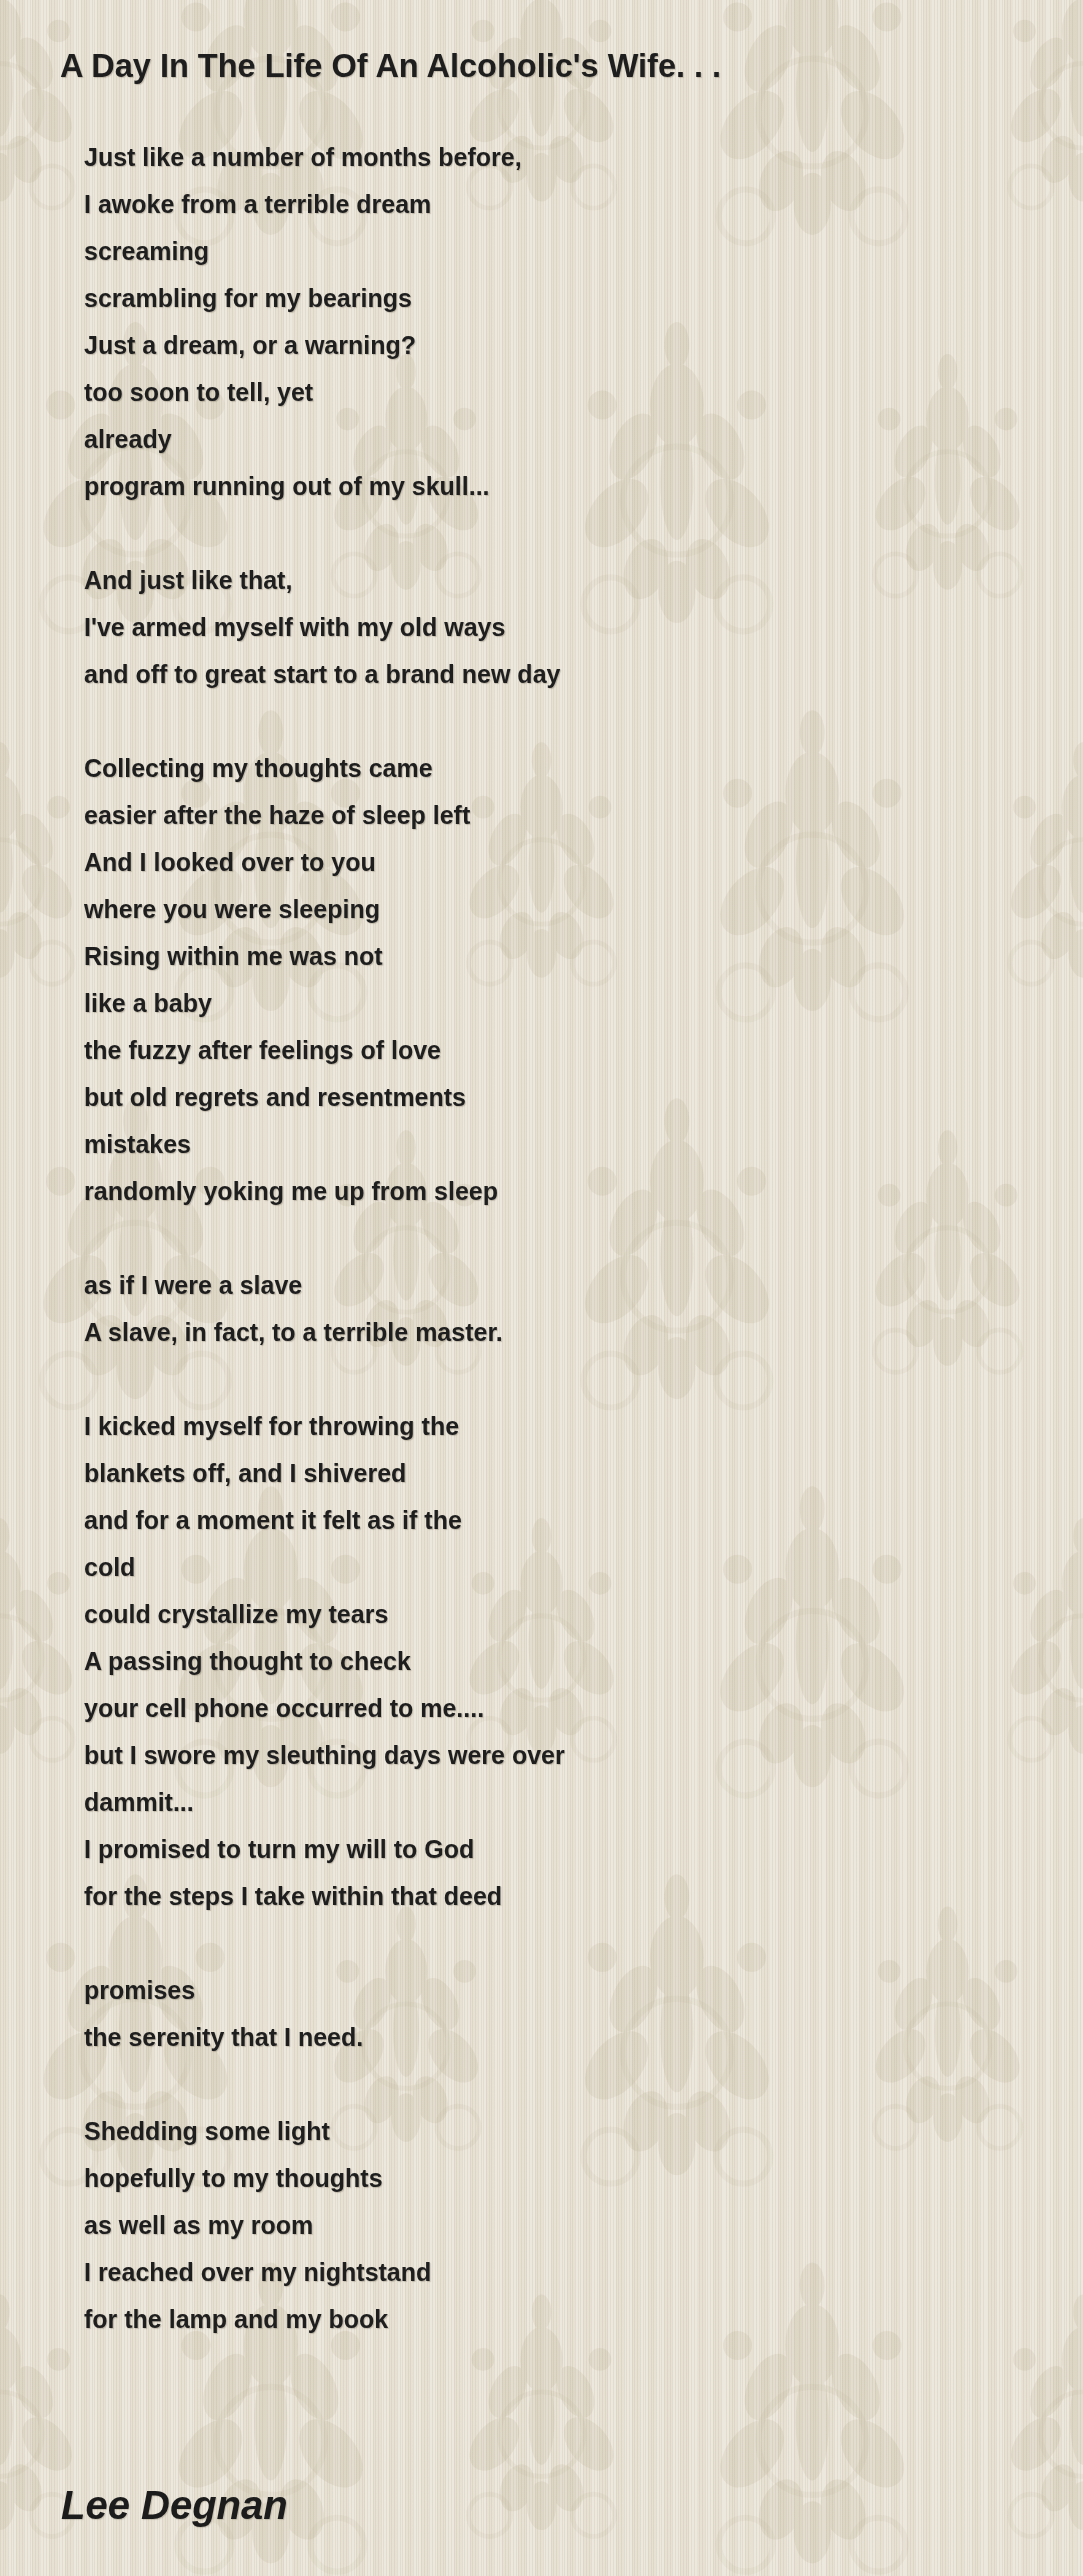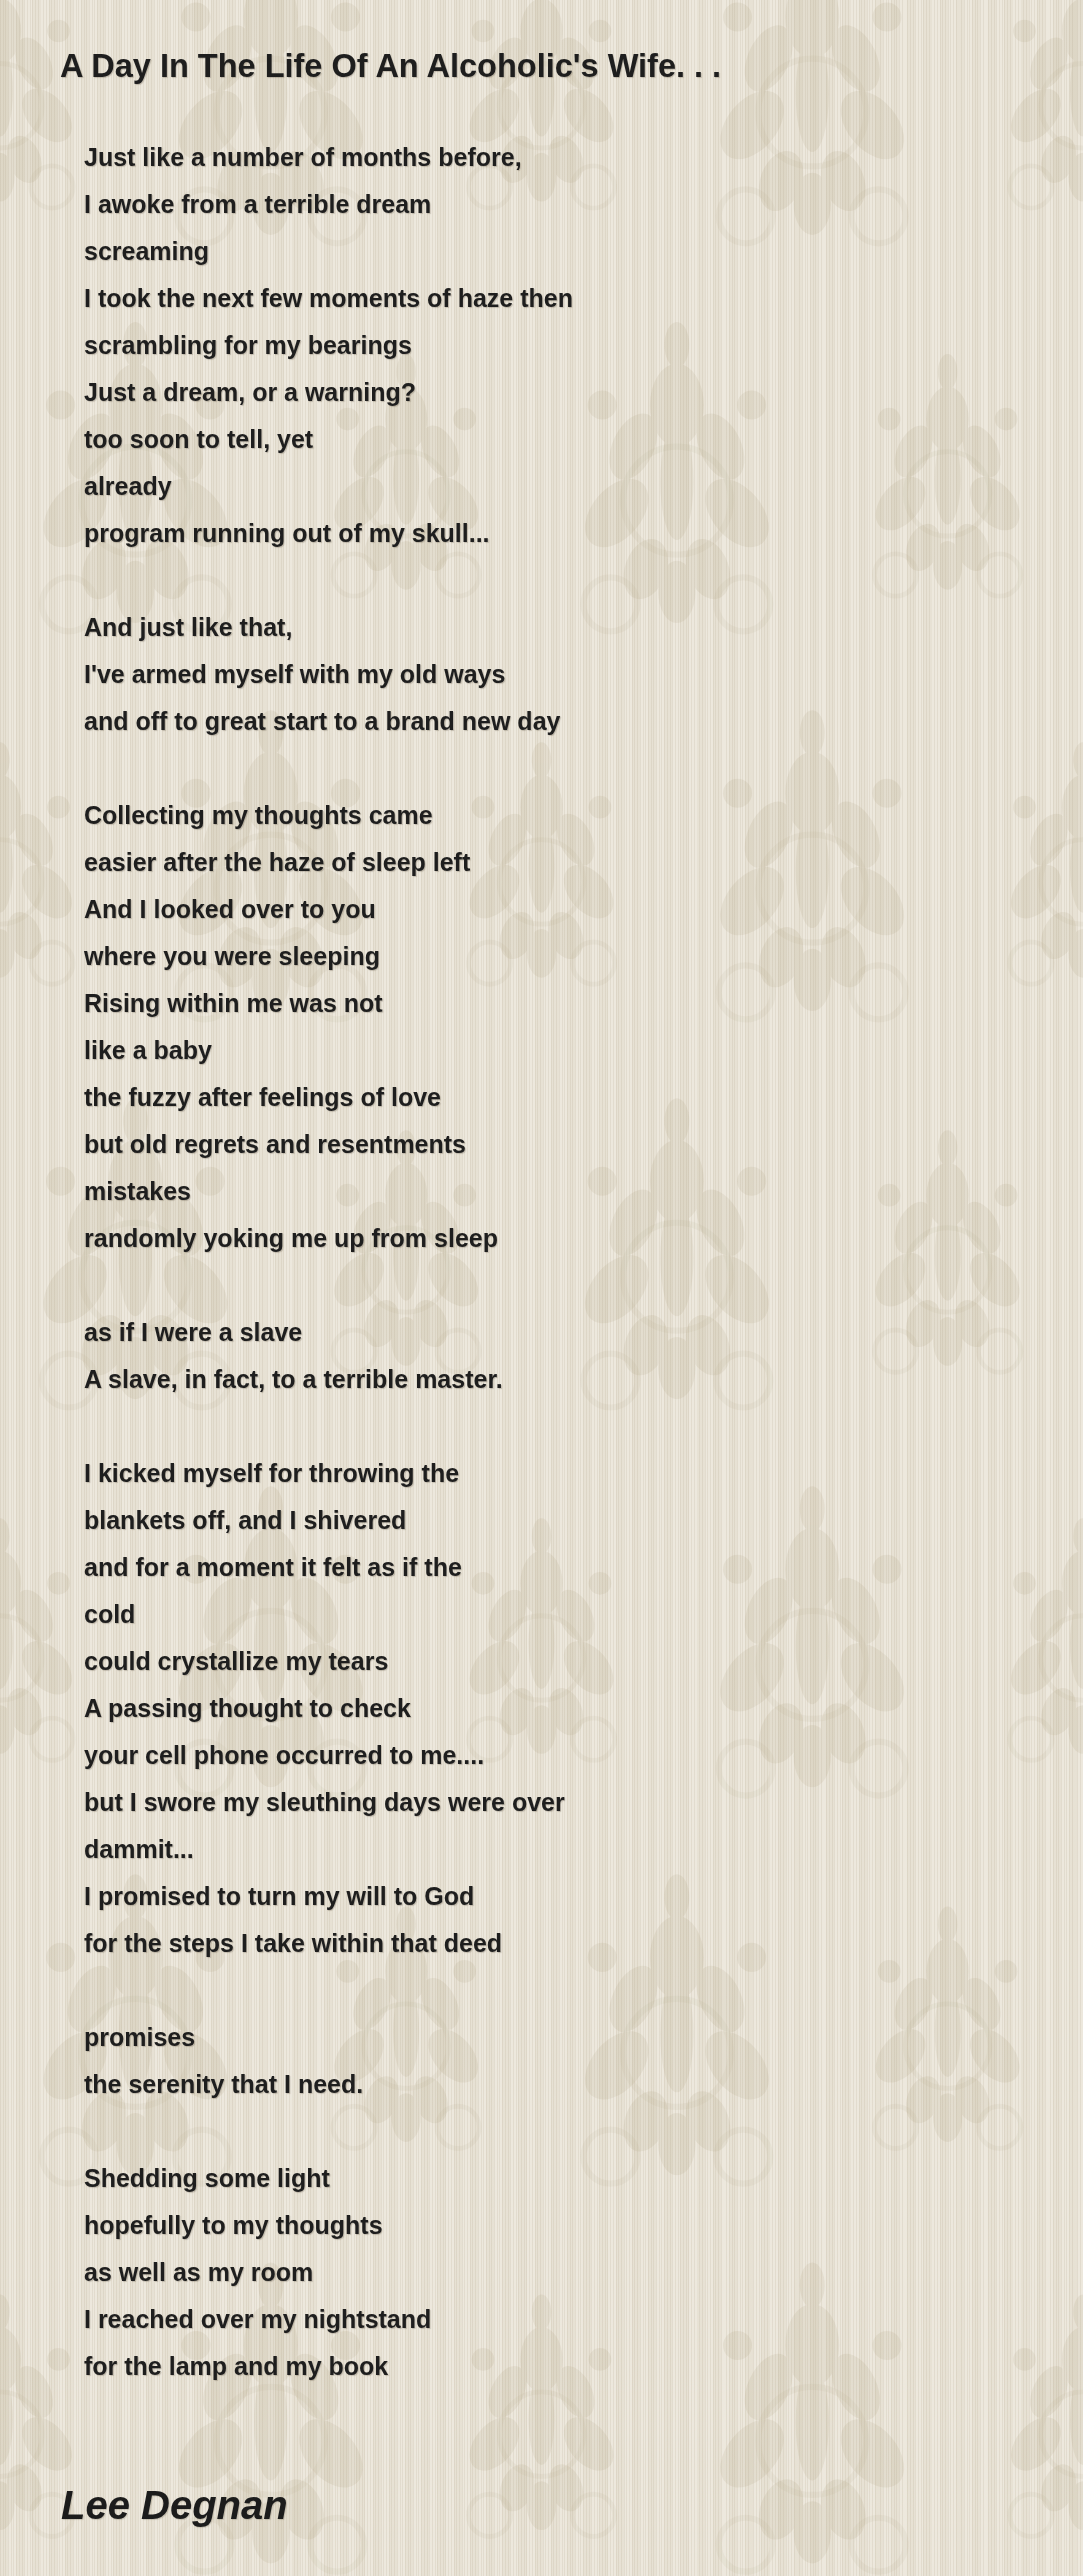--- a/index.html
+++ b/index.html
@@ -1125,7 +1125,6 @@
       <div class="poem-line">Just like a number of months before,</div>
       <div class="poem-line">I awoke from a terrible dream</div>
       <div class="poem-line">screaming</div>
-      <div class="poem-line">I took the next few moments of haze then</div>
       <div class="poem-line">scrambling for my bearings</div>
       <div class="poem-line">Just a dream, or a warning?</div>
       <div class="poem-line">too soon to tell, yet</div>

